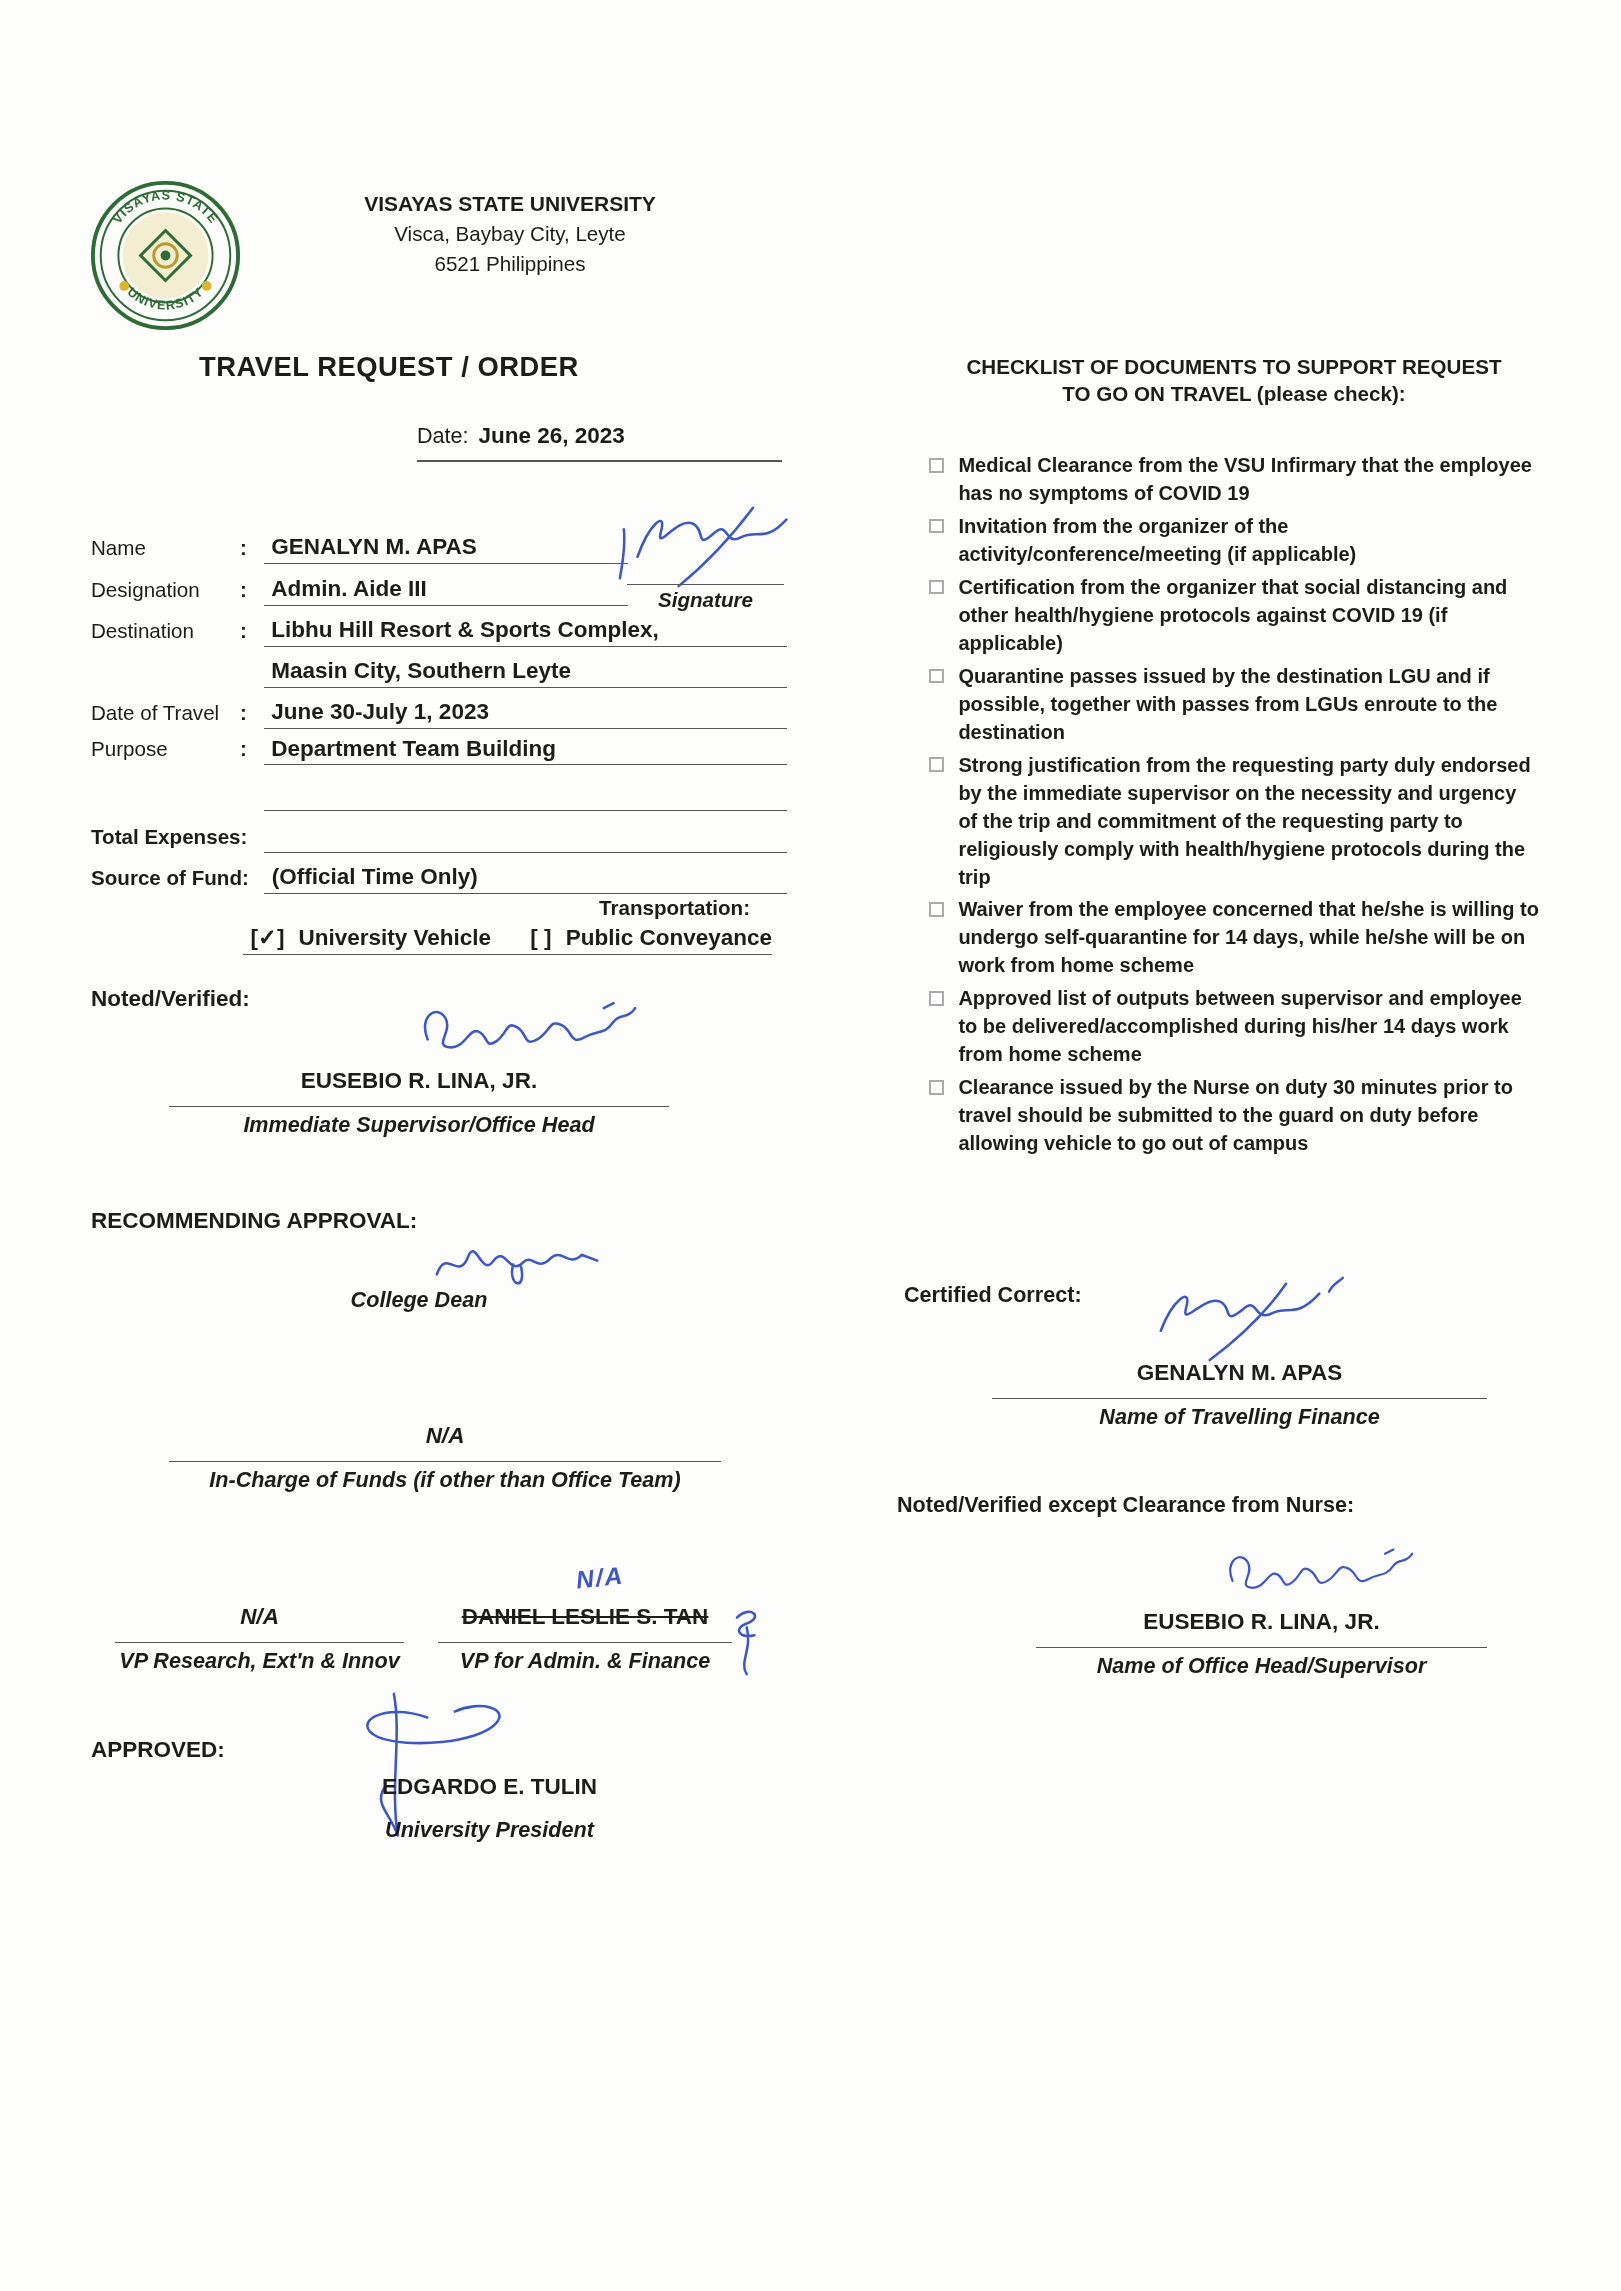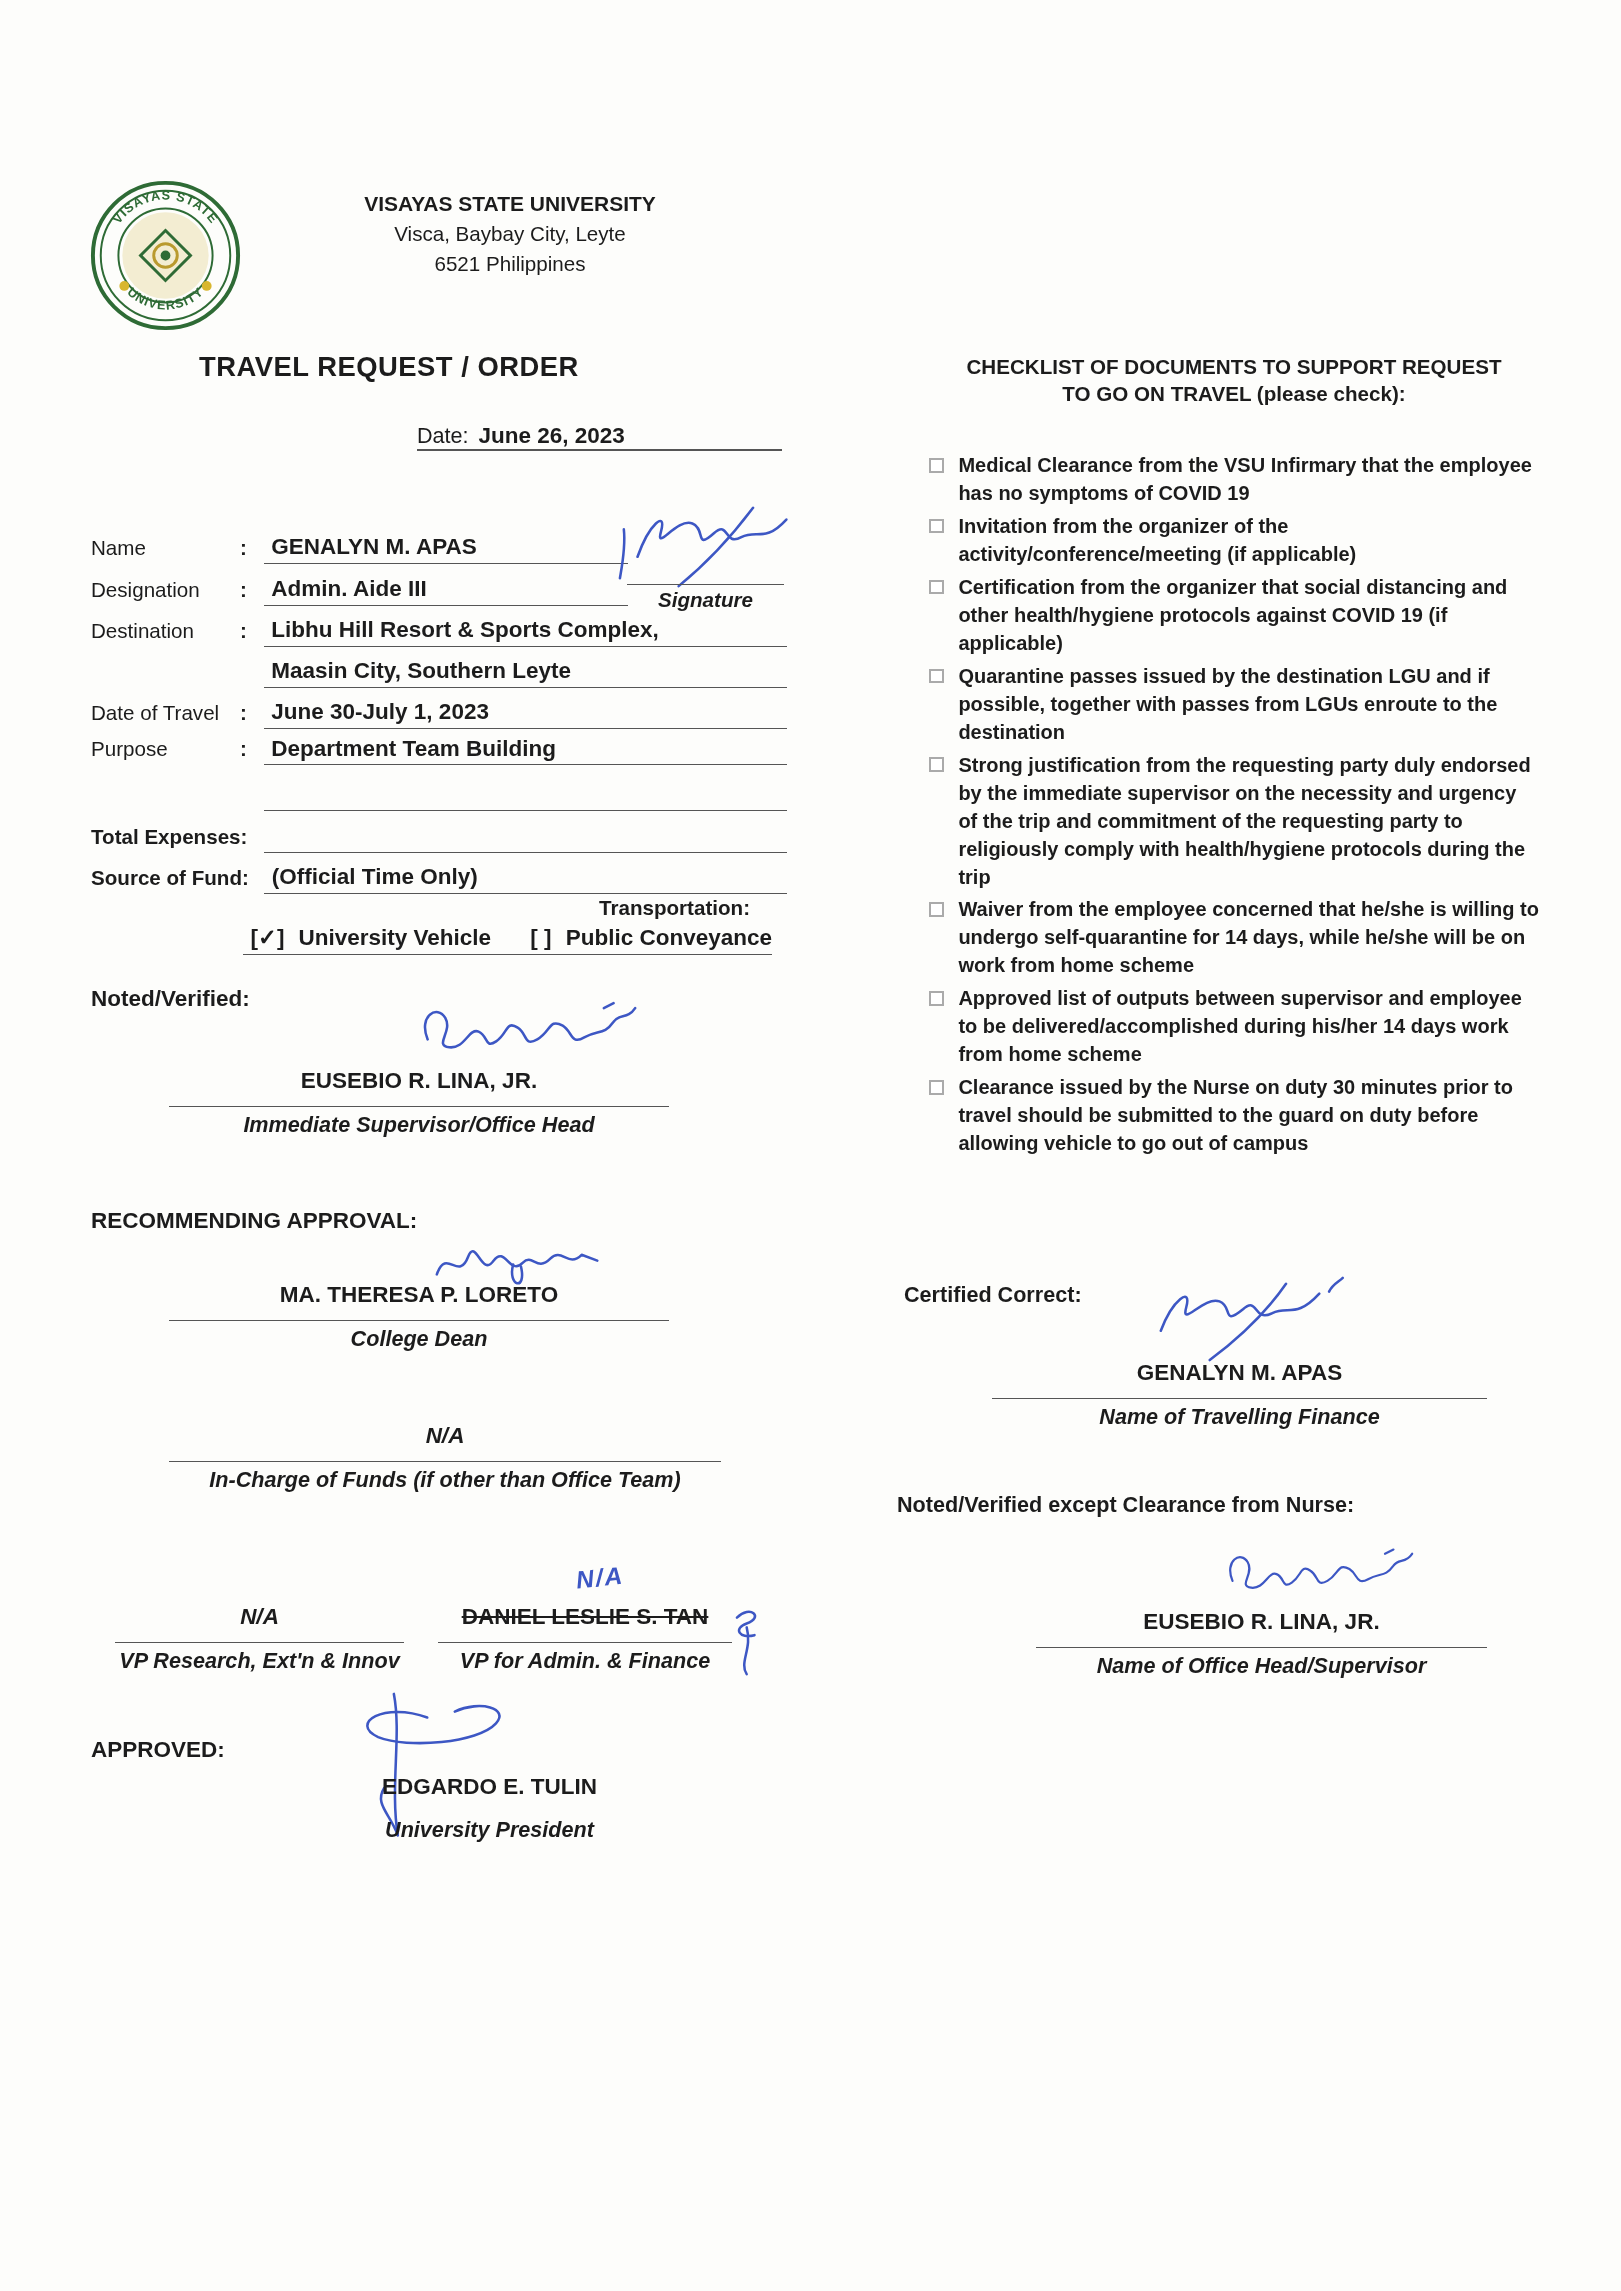--- a/index.html
+++ b/index.html
@@ -21,7 +21,7 @@
   .doc-title { font-size:27.4px; font-weight:700; letter-spacing:0.5px; }
 
   
-  .date-row { display:flex; align-items:flex-end; border-bottom:2px solid #555; padding-bottom:0; }
+  .date-row { display:flex; align-items:flex-end; border-bottom:2px solid #555; padding-bottom:11px; }
   .date-lbl { font-size:21.6px; margin-right:9.8px; }
   .date-val { font-size:22.5px; font-weight:700; }
 

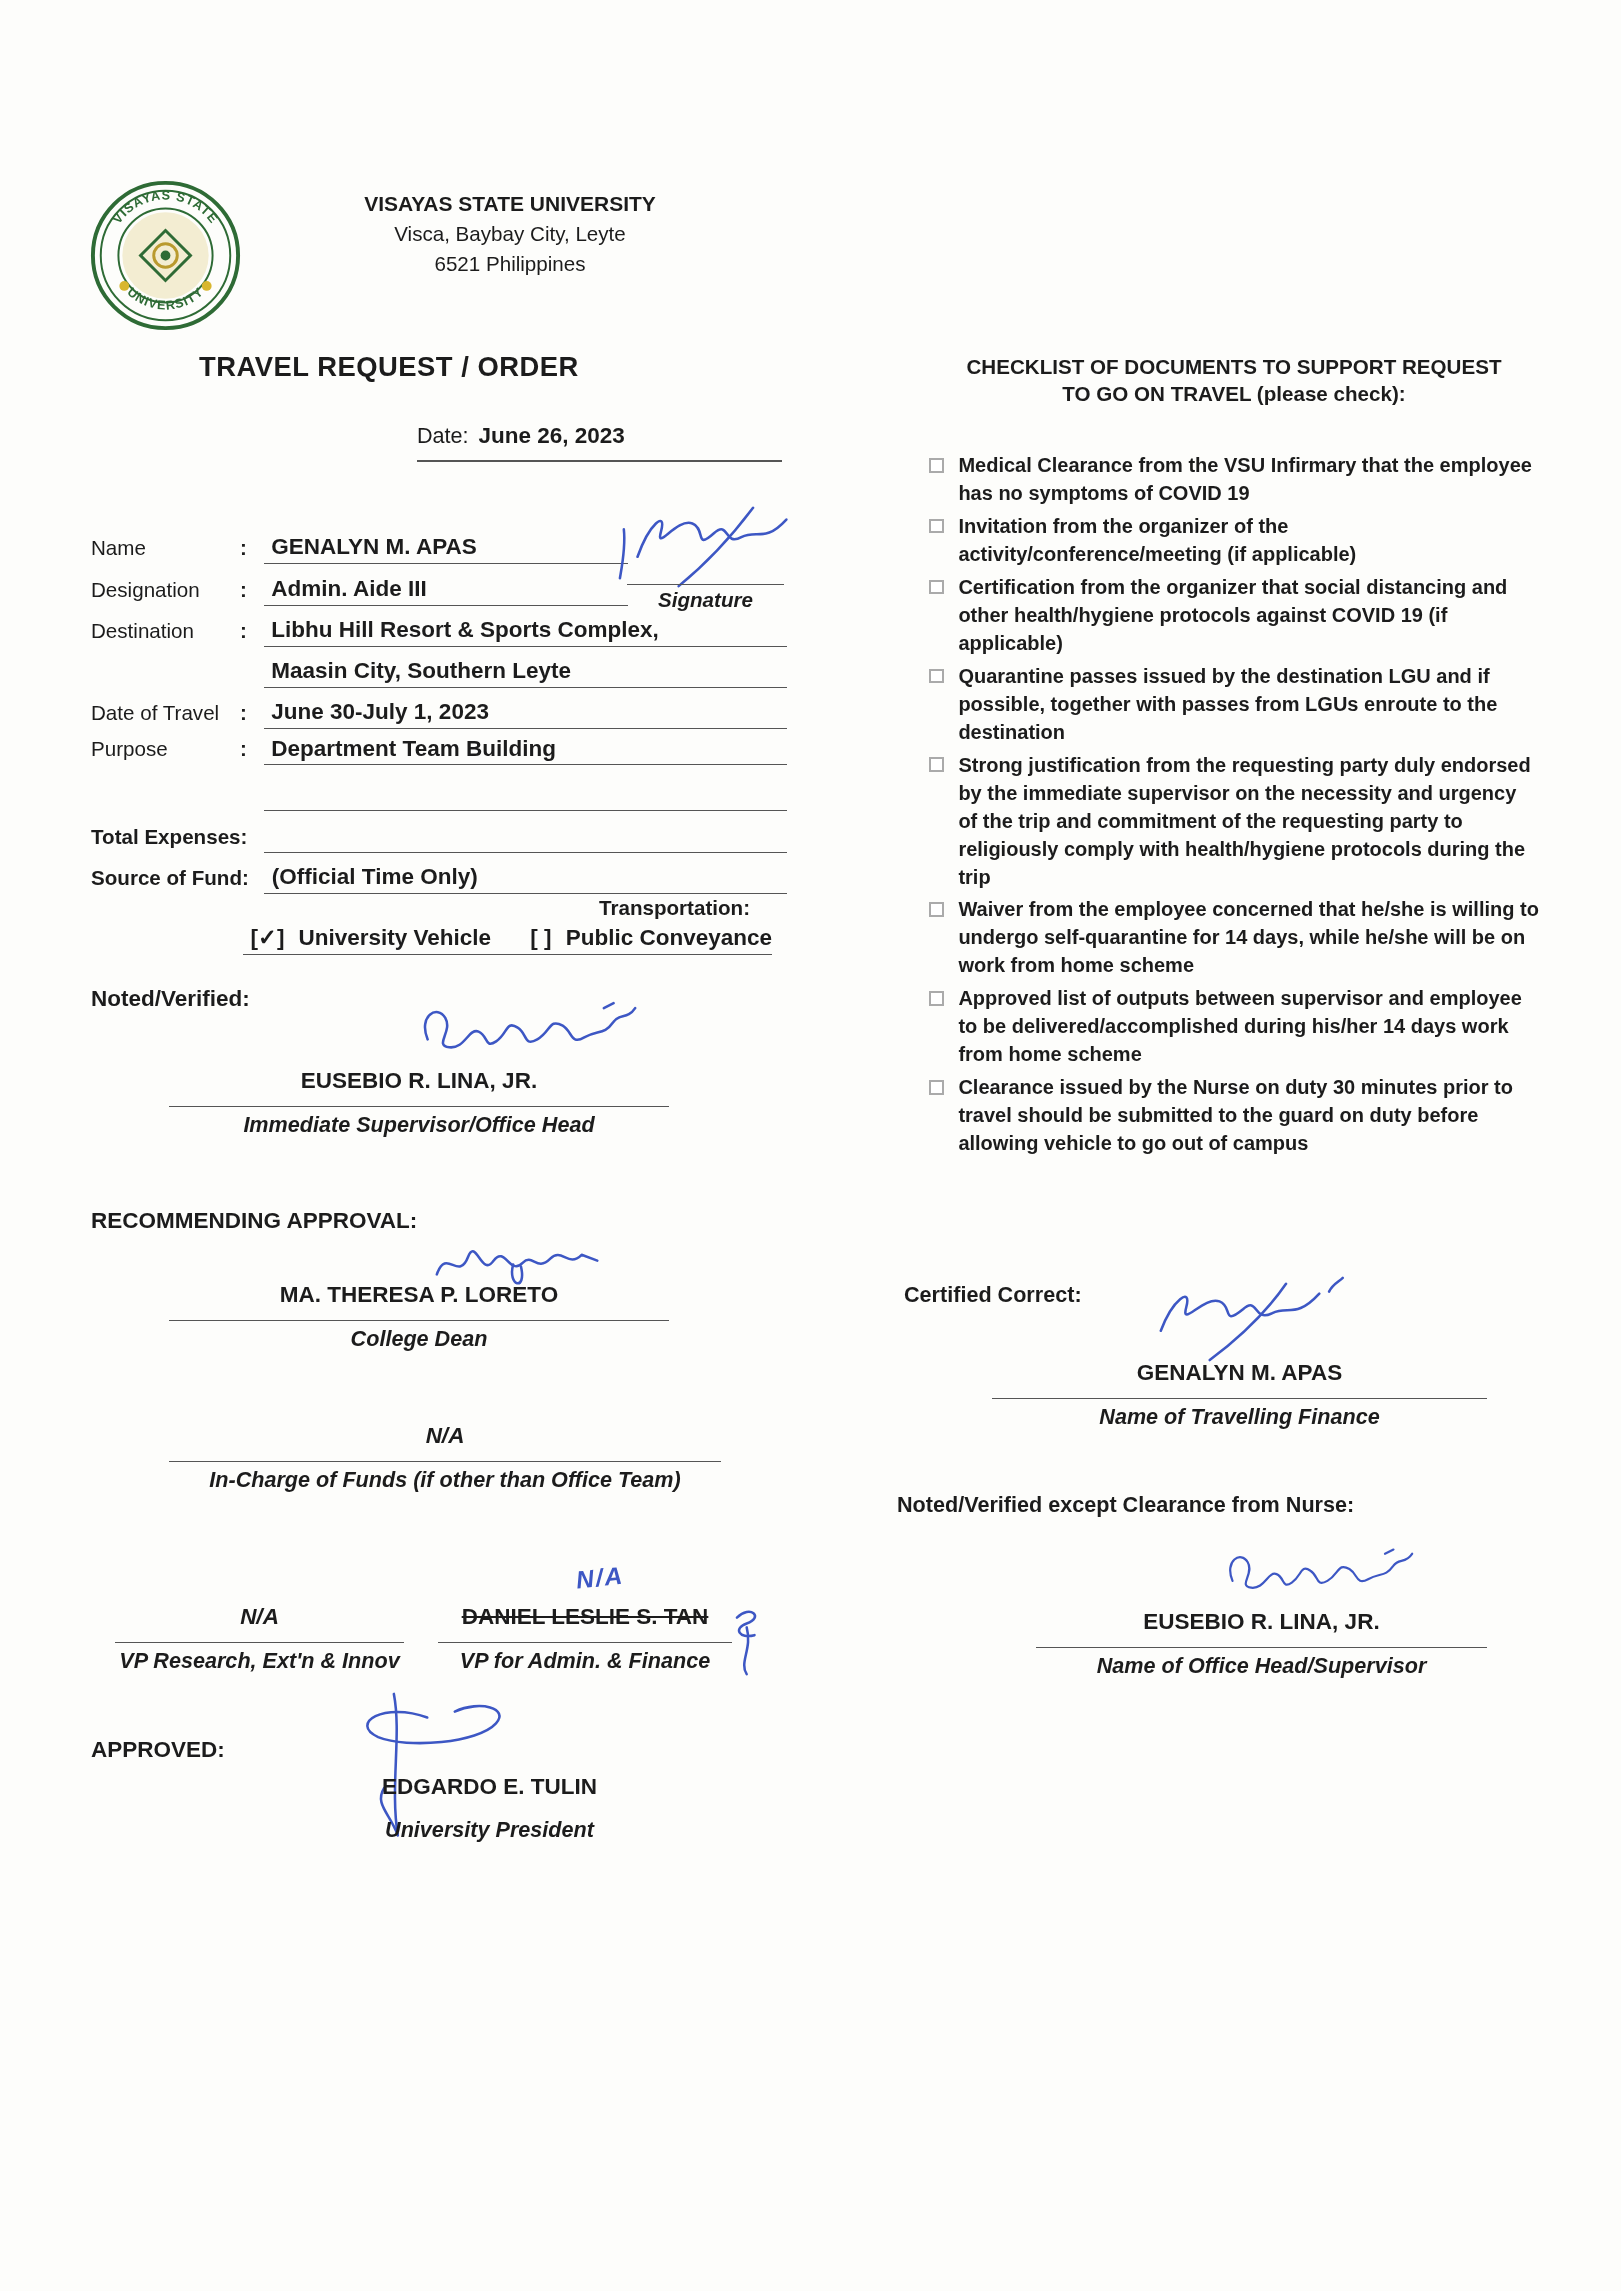--- a/index.html
+++ b/index.html
@@ -180,7 +180,6 @@
     <path d="M86,28 C80,50 100,56 94,30"></path>
   </svg>
   <div class="sigblock" style="left:169px; top:1282px; width:500px;">
-    <div class="sig-name">MA. THERESA P. LORETO</div>
     <div class="sig-title">College Dean</div>
   </div>
 

